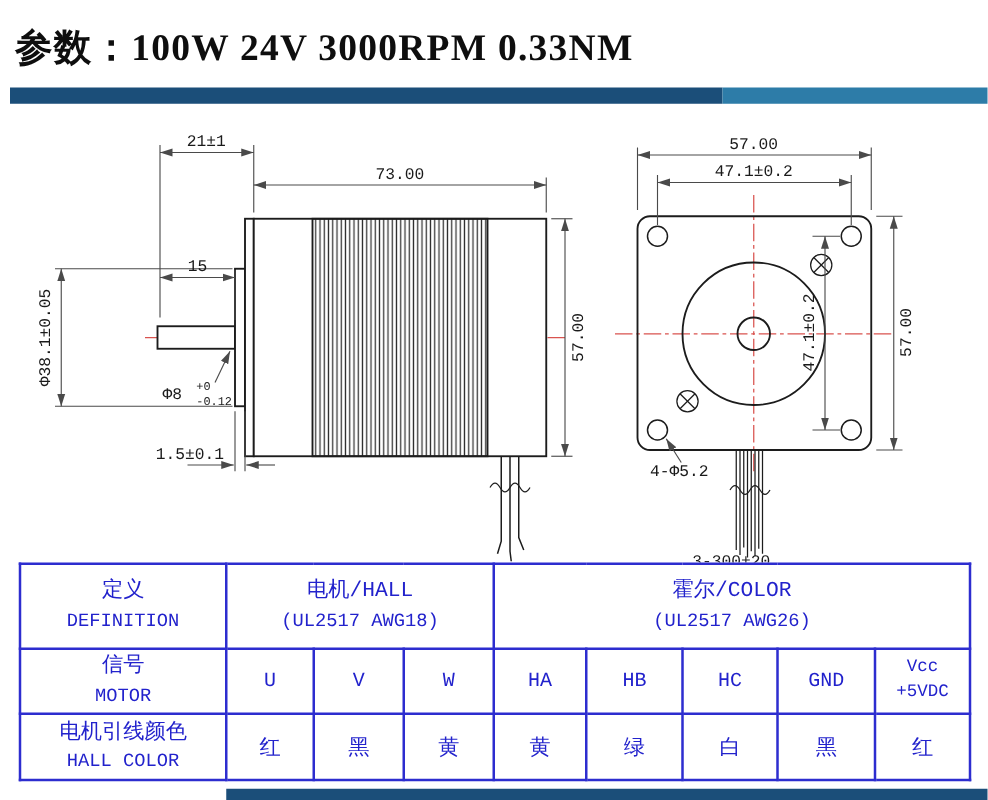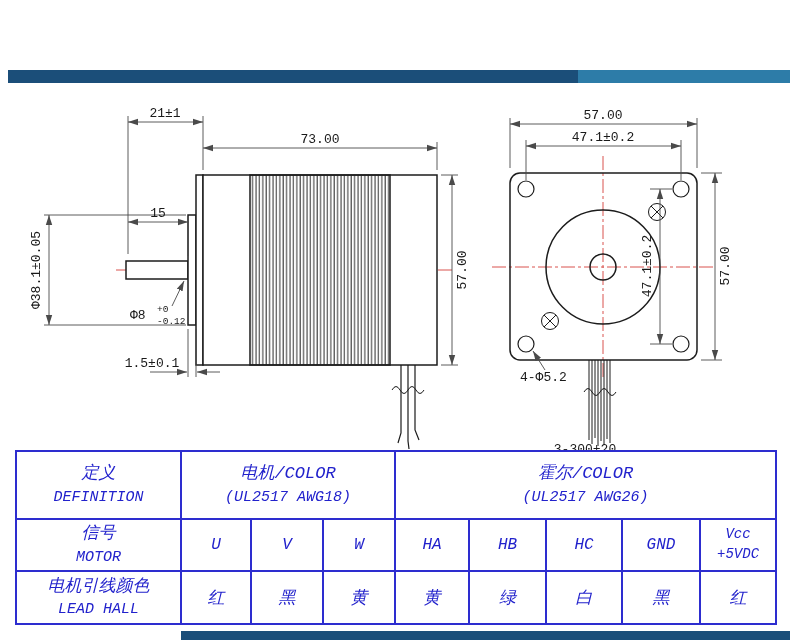--- a/index.html
+++ b/index.html
@@ -34,6 +34,7 @@
 
 <div class="page">
 
+  <div class="title">参数：100W 24V 3000RPM 0.33NM</div>
 
   <div class="bar">
     <div class="bar-left"></div>

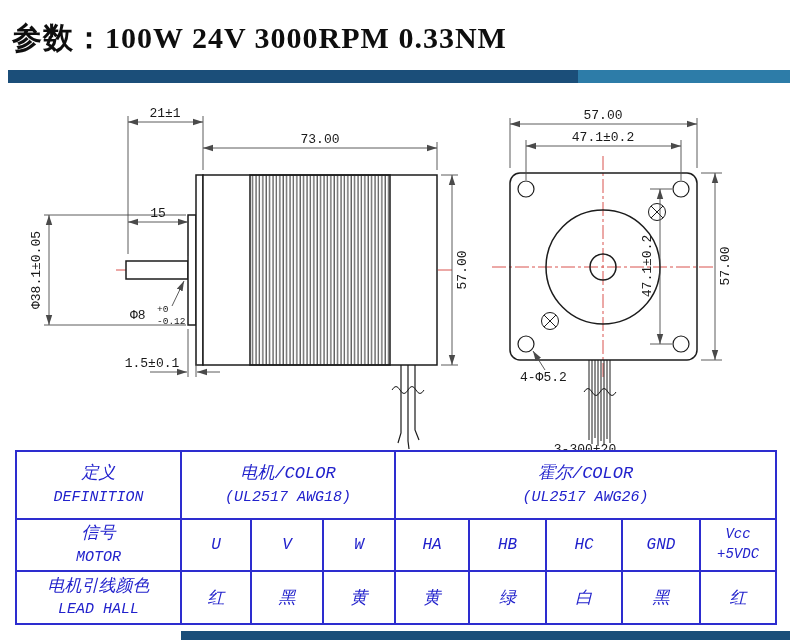--- a/index.html
+++ b/index.html
@@ -18,7 +18,7 @@
   .dts{font-family:"Liberation Mono","DejaVu Sans Mono",monospace;font-size:9.5px;fill:#1a1a1a;}
 
   table.spec{position:absolute;left:15px;top:450px;width:760px;border-collapse:collapse;
-             table-layout:fixed;color:#2222cc;font-family:"Liberation Mono","DejaVu Sans Mono",monospace;font-style:italic;}
+             table-layout:fixed;color:#2222cc;font-family:"Liberation Mono","DejaVu Sans Mono",monospace;}
   table.spec td{border:2px solid #2d2dcf;text-align:center;vertical-align:middle;padding:0;overflow:hidden;}
   tr.r1{height:68px;} tr.r2{height:52px;} tr.r3{height:53px;margin-top:44px;}
   .zh{font-size:17px;line-height:1.45;}

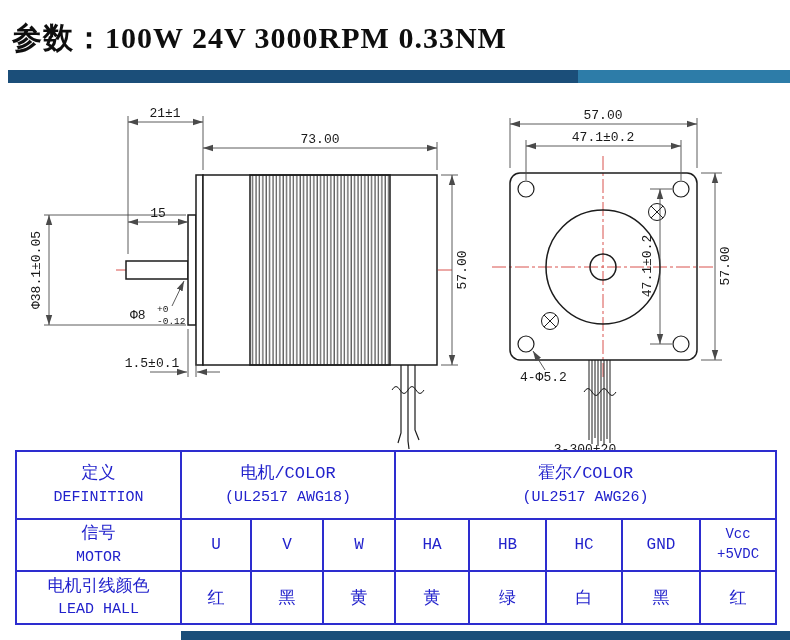--- a/index.html
+++ b/index.html
@@ -177,7 +177,7 @@
           <div class="en">DEFINITION</div>
         </td>
         <td colspan="3">
-          <div class="zh">电机/COLOR</div>
+          <div class="zh">电机/HALL</div>
           <div class="en">(UL2517 AWG18)</div>
         </td>
         <td colspan="5">

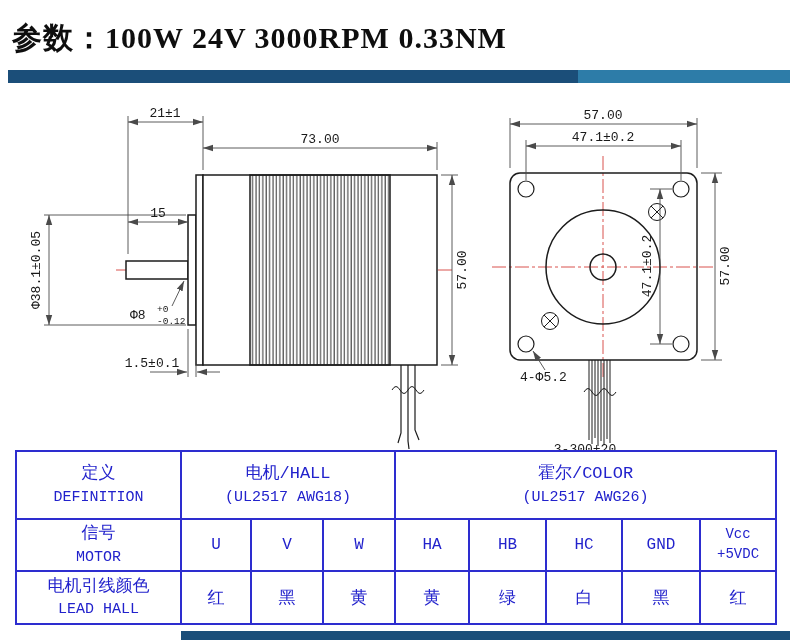--- a/index.html
+++ b/index.html
@@ -205,7 +205,7 @@
       <tr class="r3">
         <td>
           <div class="zh">电机引线颜色</div>
-          <div class="en">LEAD HALL</div>
+          <div class="en">HALL COLOR</div>
         </td>
         <td class="clr">红</td>
         <td class="clr">黑</td>

